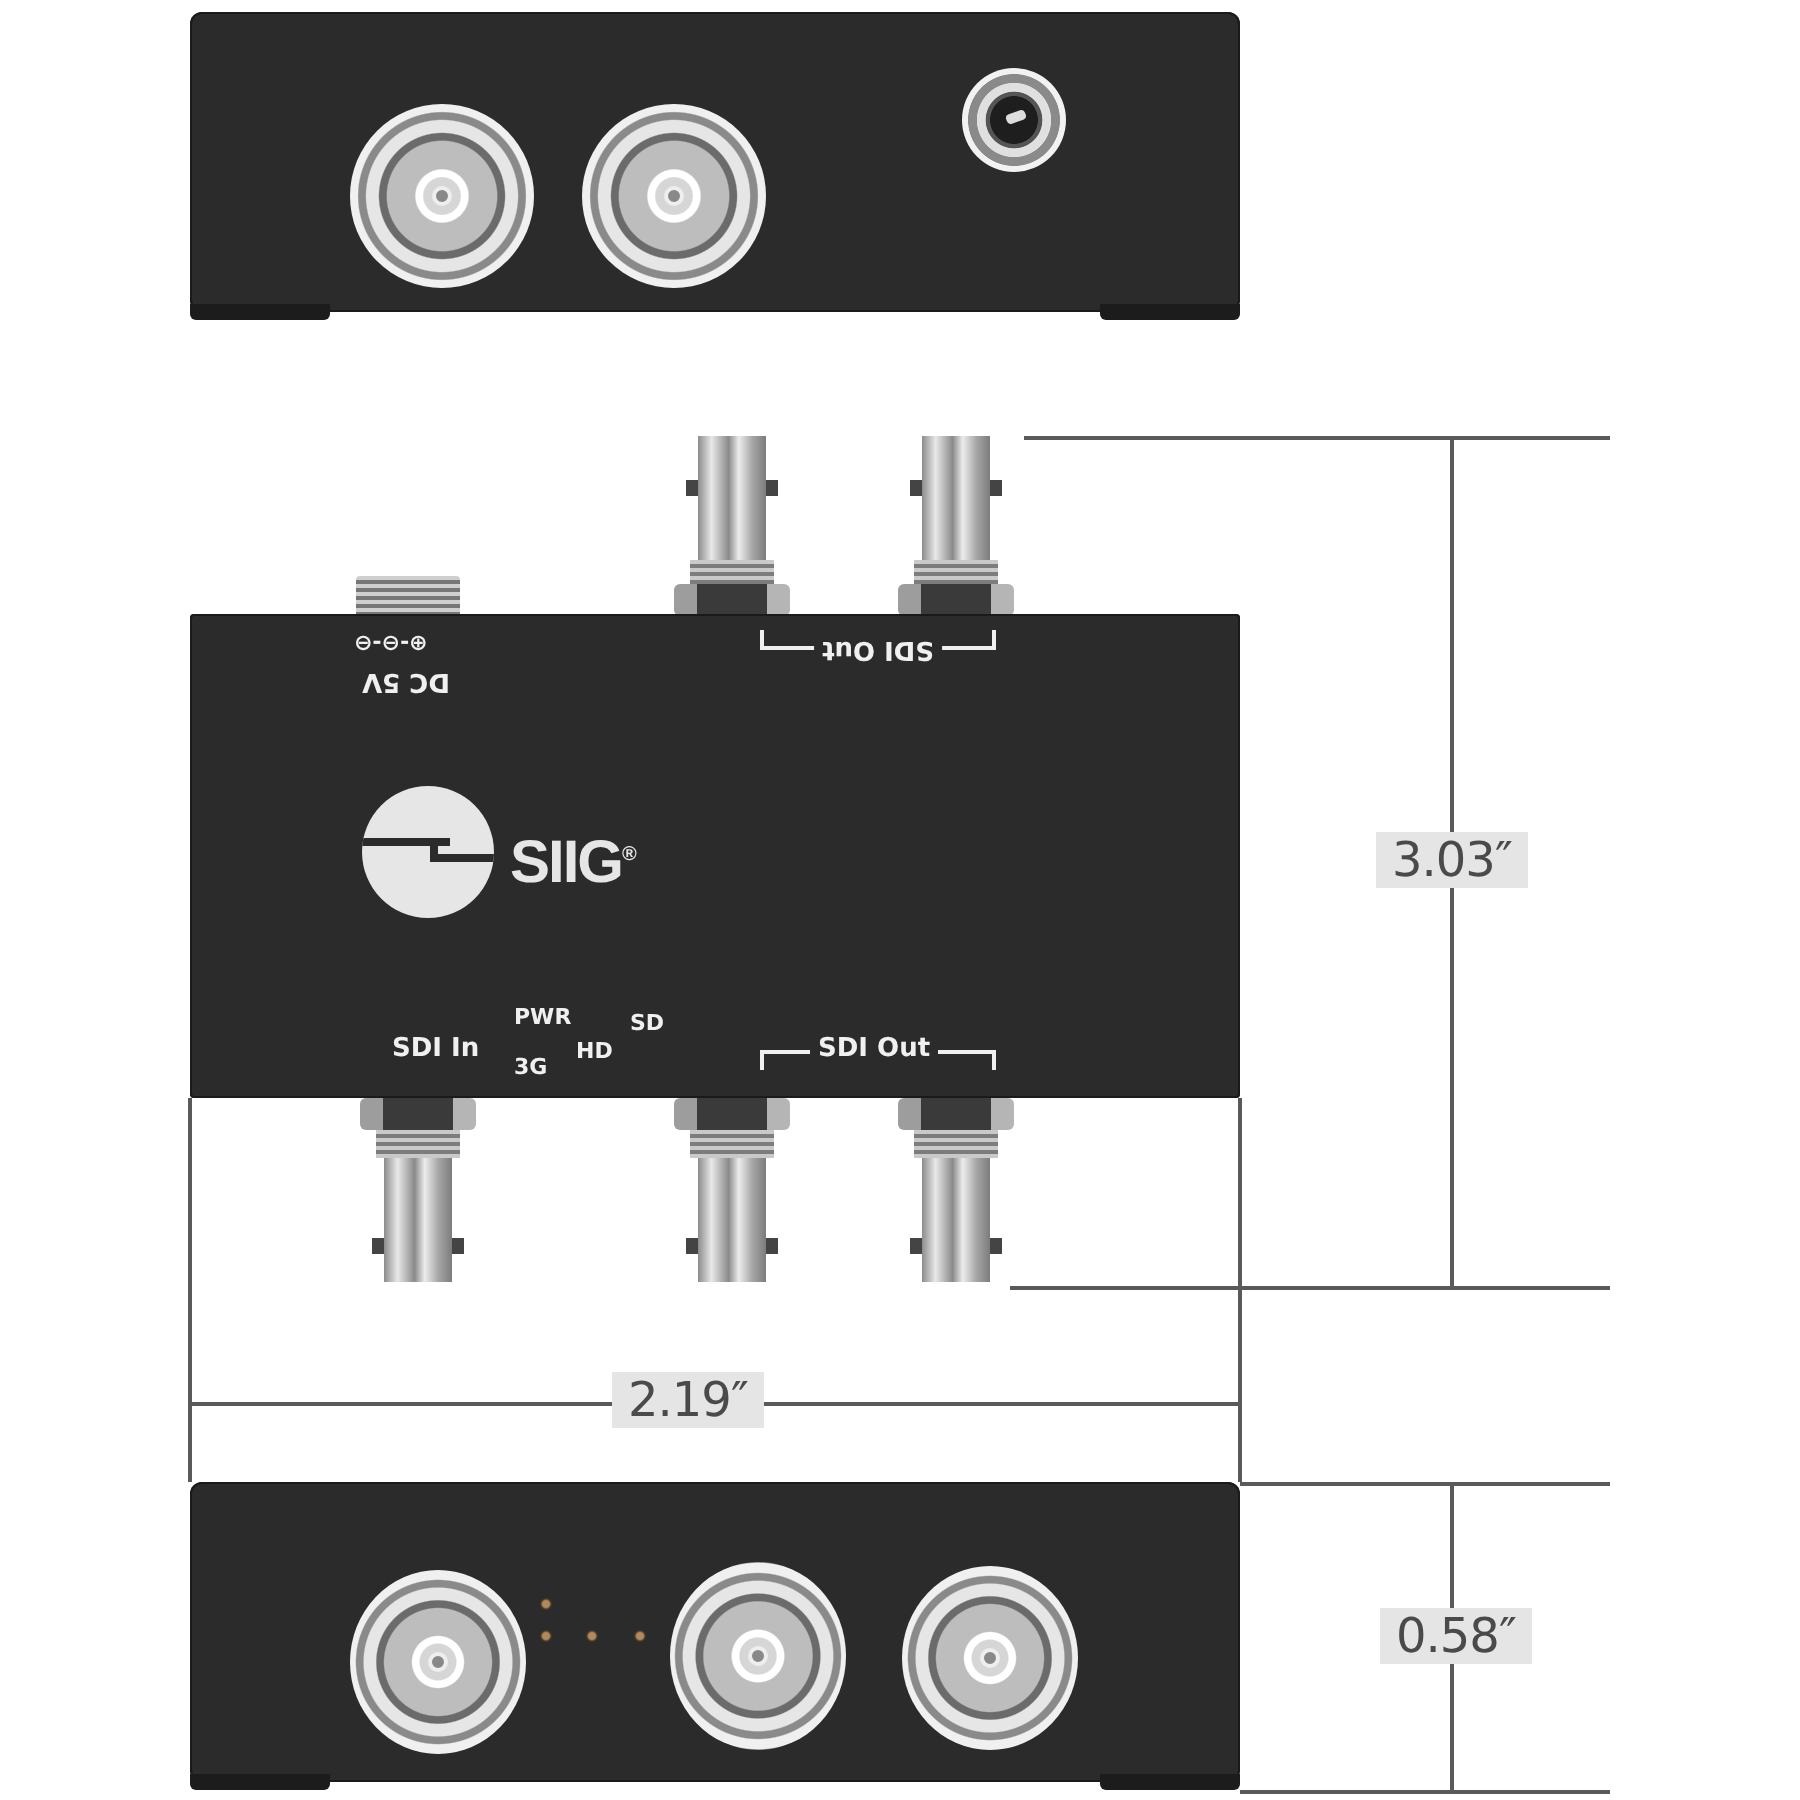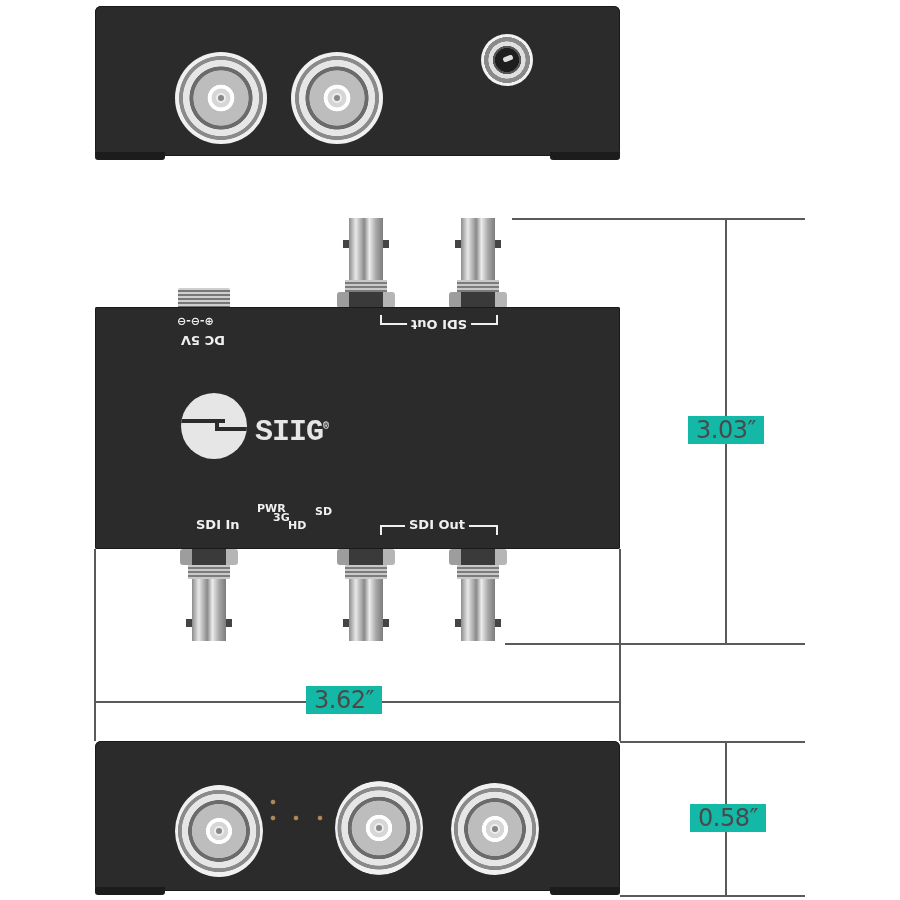--- a/index.html
+++ b/index.html
@@ -71,7 +71,7 @@
     <div class="logo-cut" style="left:34px;top:26px;width:4px;height:12px;"></div>
     <div class="logo-cut" style="left:34px;top:34px;width:32px;height:4px;"></div>
   </div>
-  <div class="abs" style="left:160px;top:108px;font-family:Liberation Mono, monospace;font-weight:bold;font-size:30px;color:#e6e6e6;letter-spacing:-1px;">
+  <div class="abs" style="left:160px;top:108px;font-family:Liberation Sans, sans-serif;font-weight:bold;font-size:30px;color:#e6e6e6;letter-spacing:-1px;">
     <span>SIIG</span><sup style="font-size:10px;">®</sup>
   </div>
 

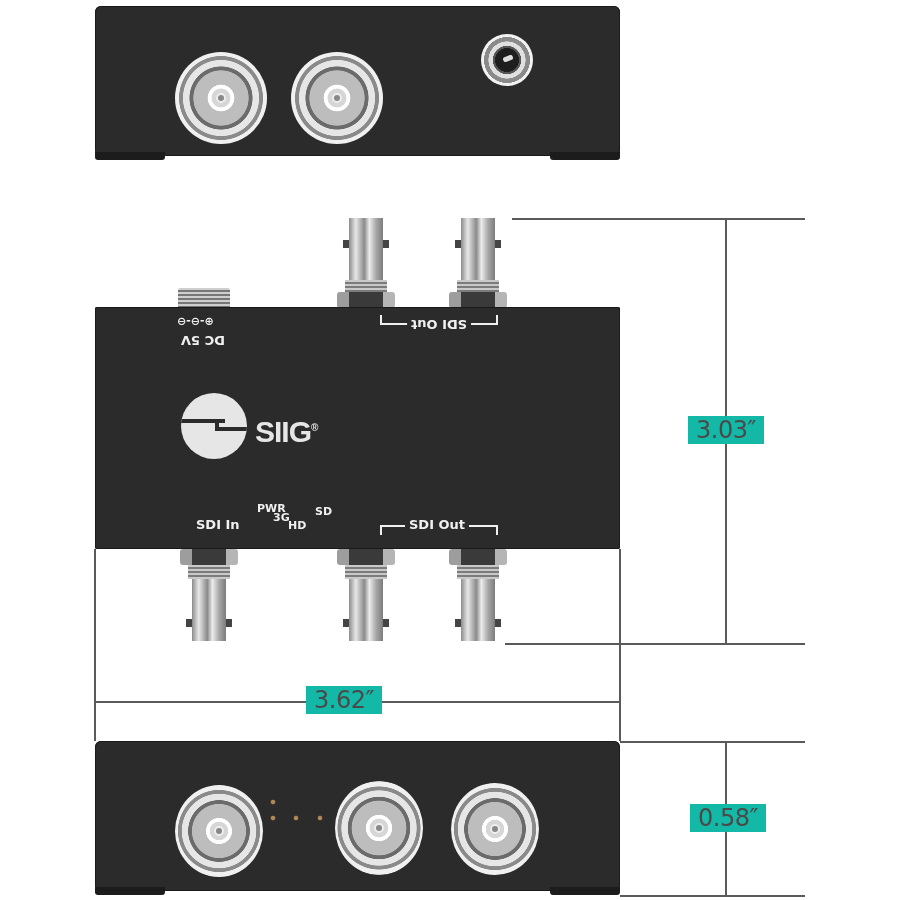--- a/index.html
+++ b/index.html
@@ -8,7 +8,7 @@
   .box { background:#2b2b2b; border-radius:6px; box-shadow: inset 0 0 0 1px #1a1a1a; }
   .foot { position:absolute; bottom:-4px; width:70px; height:8px; background:#1c1c1c; border-radius:0 0 3px 3px; }
   .dim-line { position:absolute; background:#5a5a5a; }
-  .dim-label { position:absolute; color:#4a4a4a; font-size:24px; font-family:"DejaVu Sans", sans-serif; background:#14b8a6; padding:0 8px; letter-spacing:-0.5px; }
+  .dim-label { position:absolute; color:#4a4a4a; font-size:24px; font-family:"DejaVu Sans", sans-serif; background:#e5e5e5; padding:0 8px; letter-spacing:-0.5px; }
   .silk { position:absolute; color:#f0f0f0; font-size:13px; font-weight:bold; font-family:"DejaVu Sans", sans-serif; white-space:nowrap; }
   .silk-small { font-size:11px; }
   .bnc-front { position:absolute; border-radius:50%; background:radial-gradient(circle, #d6d6d6 0 14%, #ffffff 15% 20%, #bdbdbd 21% 42%, #6b6b6b 43% 48%, #e6e6e6 49% 58%, #8a8a8a 59% 64%, #f0f0f0 65% 72%, #7a7a7a 73% 80%, #dcdcdc 81% 88%, #555 89% 100%); }

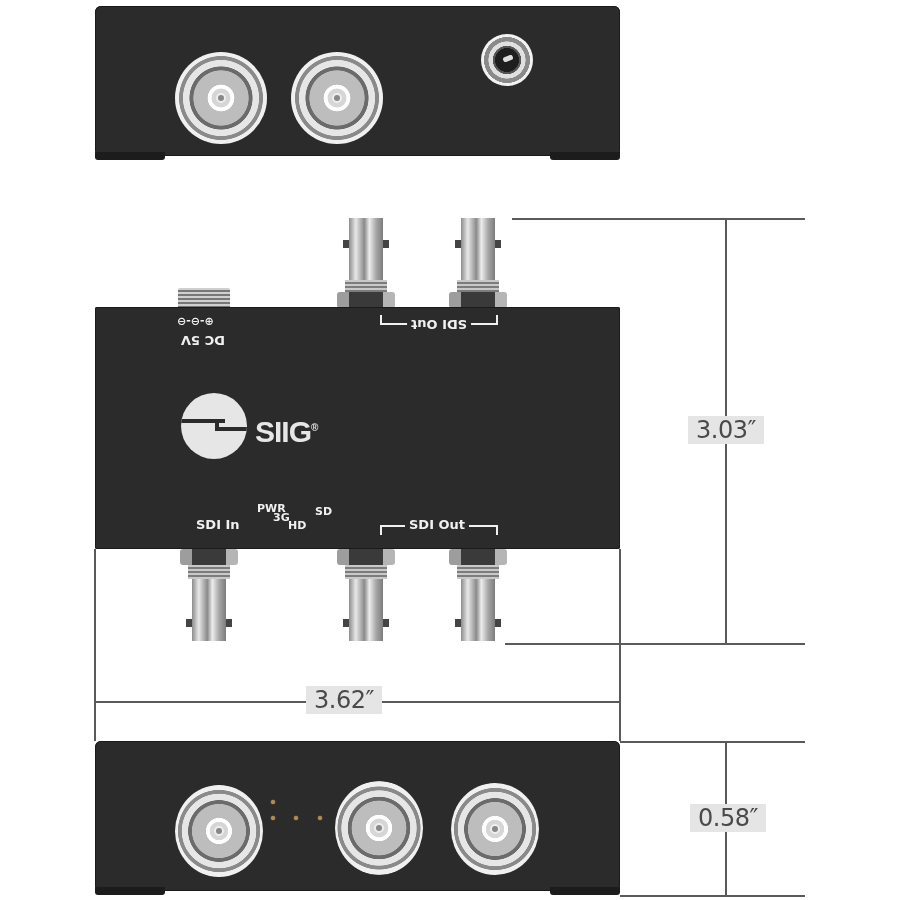--- a/index.html
+++ b/index.html
@@ -77,7 +77,7 @@
 
   <div class="silk silk-small" style="left:162px;top:195px;">PWR</div>
   <div class="silk" style="left:101px;top:210px;">SDI In</div>
-  <div class="silk silk-small" style="left:162px;top:204px;margin-left:16px;">3G</div>
+  <div class="silk silk-small" style="left:162px;top:220px;">3G</div>
   <div class="silk silk-small" style="left:193px;top:212px;">HD</div>
   <div class="silk silk-small" style="left:220px;top:198px;">SD</div>
   <div class="bracket" style="left:285px;top:218px;width:114px;border-bottom:none;"></div>

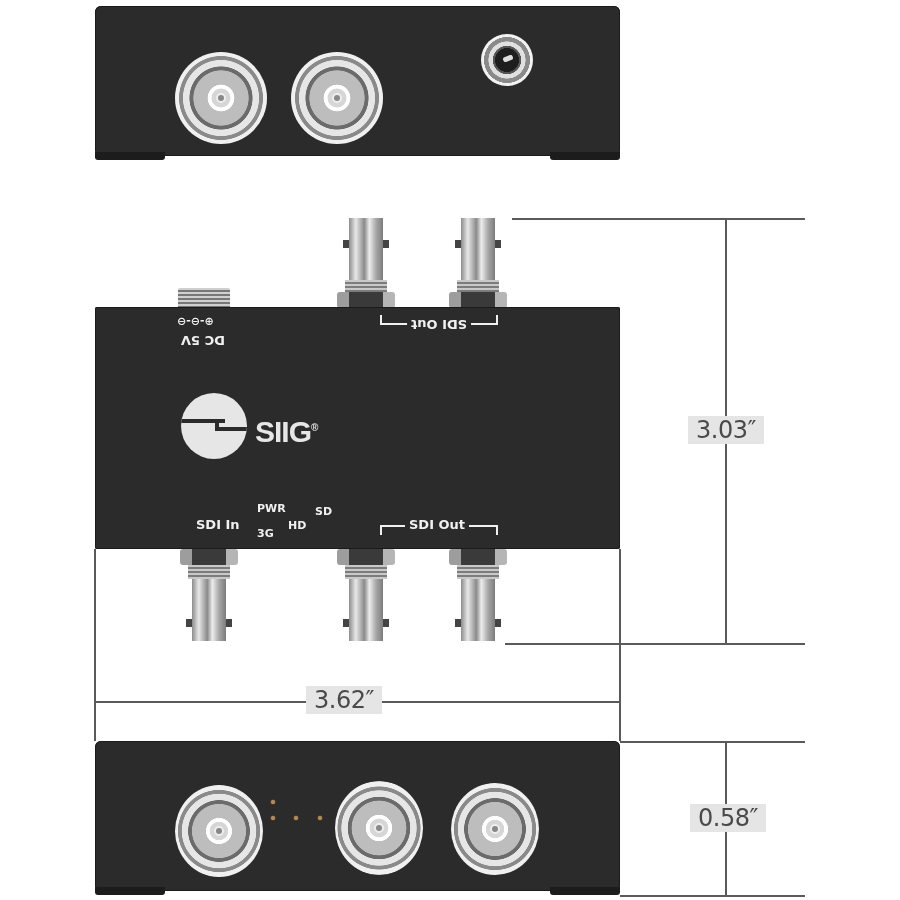--- a/index.html
+++ b/index.html
@@ -114,7 +114,7 @@
 <div class="dim-line" style="left:94px;top:549px;width:2px;height:192px;"></div>
 <div class="dim-line" style="left:619px;top:549px;width:2px;height:192px;"></div>
 <div class="dim-line" style="left:95px;top:701px;width:525px;height:2px;"></div>
-<div class="dim-label" style="left:306px;top:686px;">3.62″</div>
+<div class="dim-label" style="left:306px;top:686px;">2.19″</div>
 
 <div class="abs box" style="left:95px;top:741px;width:525px;height:150px;">
   <div class="foot" style="left:0;"></div>

